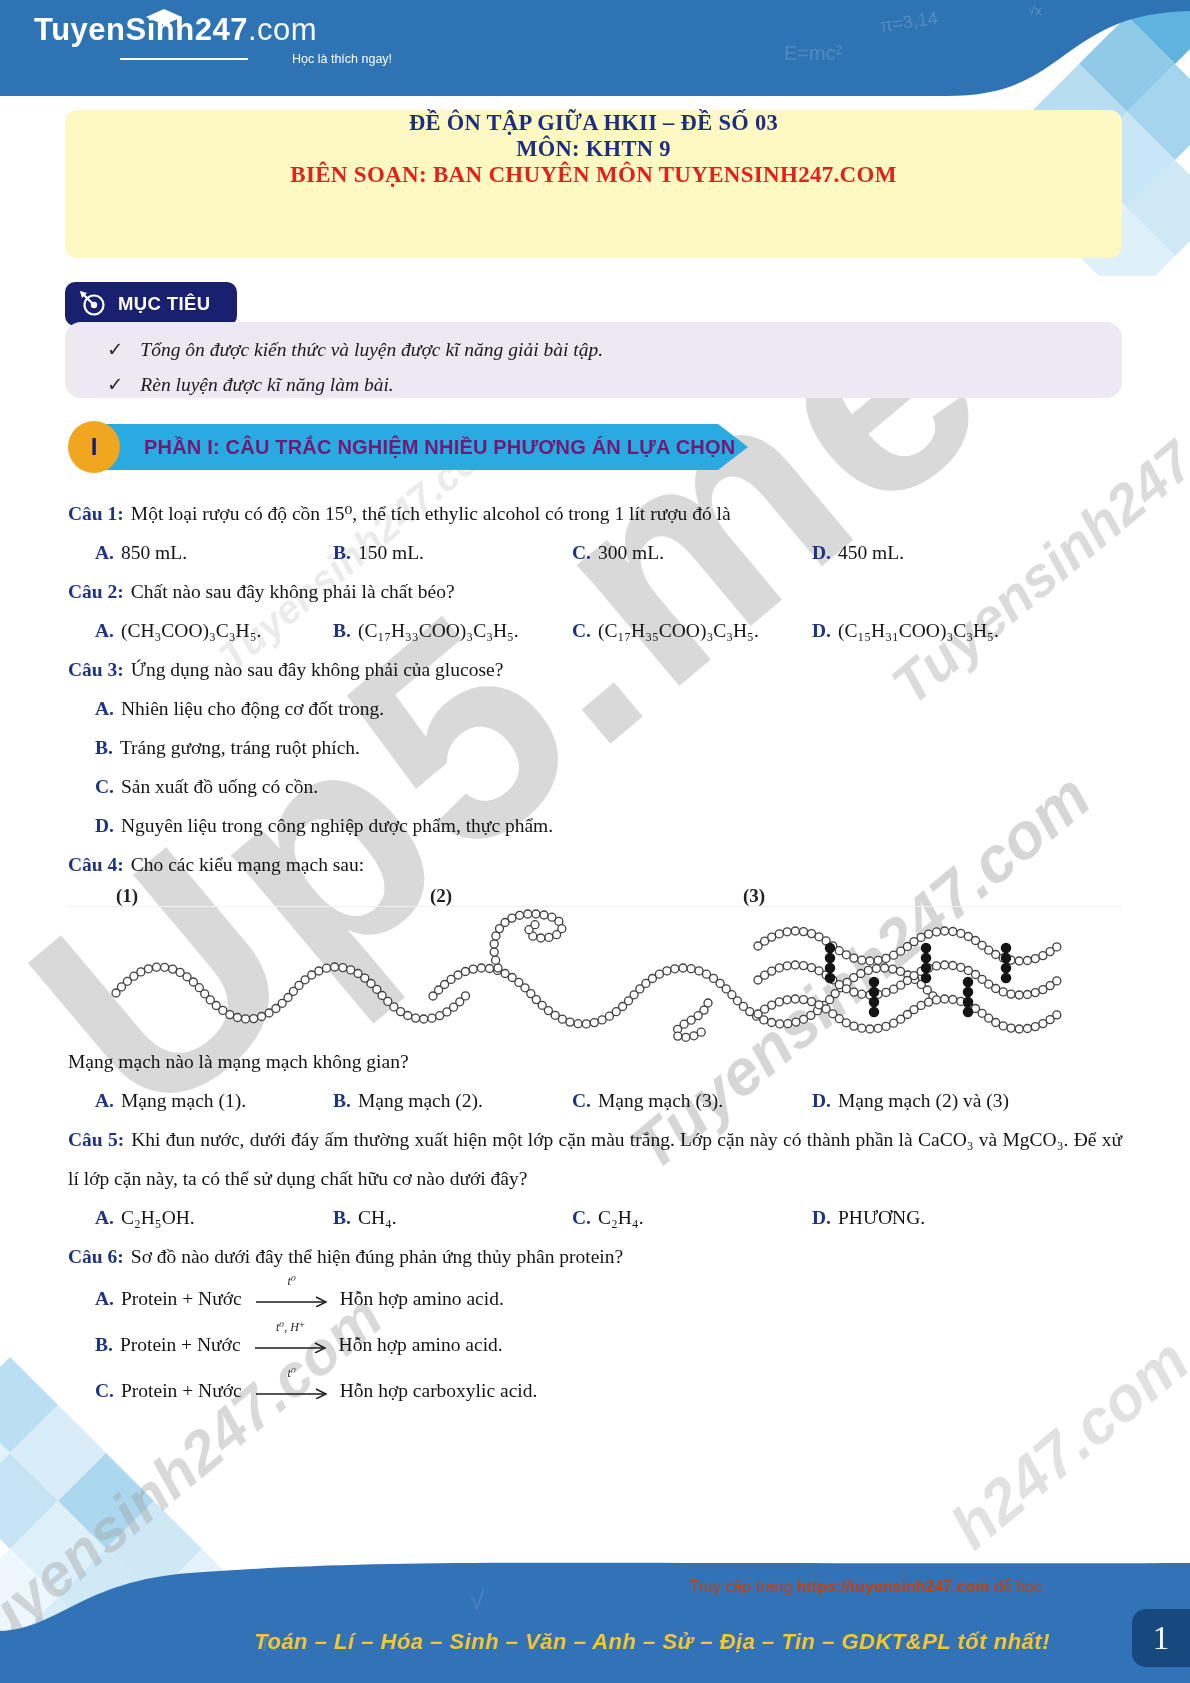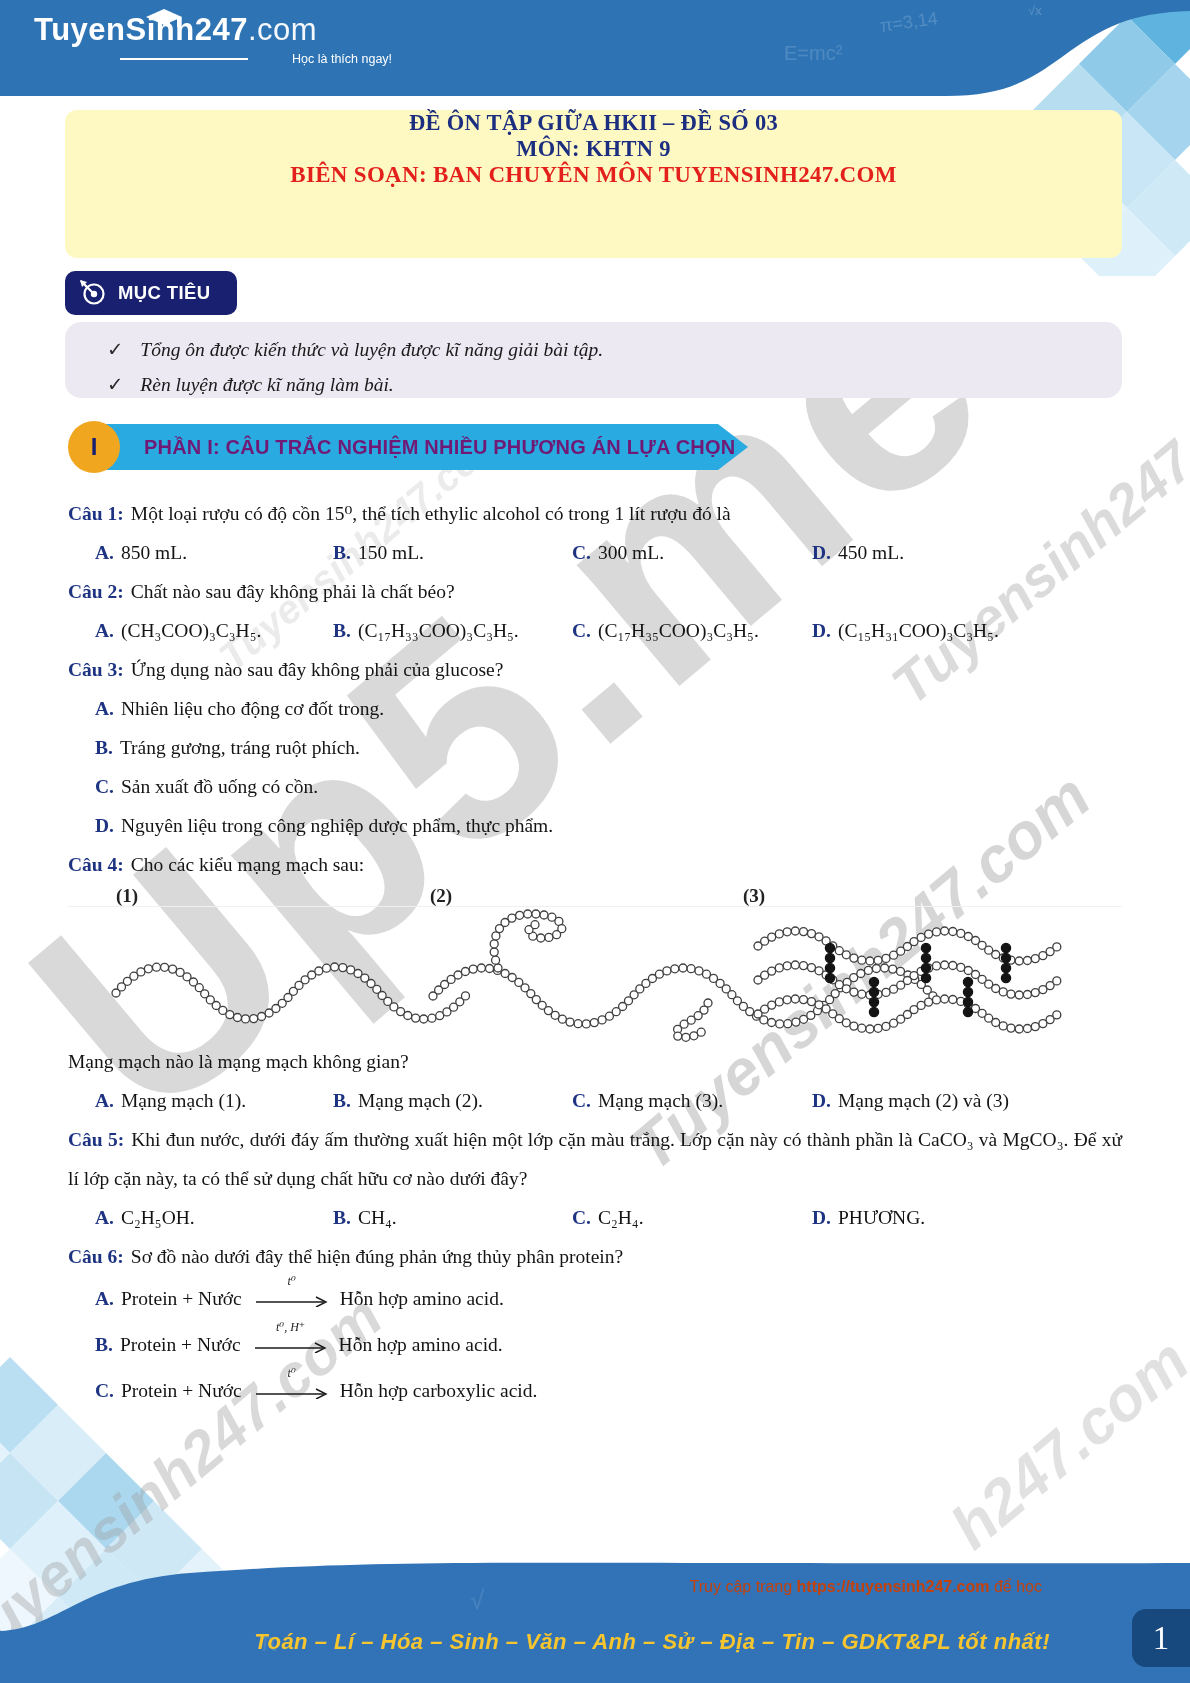--- a/index.html
+++ b/index.html
@@ -43,7 +43,7 @@
   .title-line3{color:#e3201b;font-size:23px;}
 
   
-  .goal-tab{position:absolute;left:65px;top:271px;height:44px;z-index:2;background:#1a2070;
+  .goal-tab{position:absolute;left:65px;top:282px;height:44px;z-index:2;background:#1a2070;
             border-radius:10px;display:flex;align-items:center;gap:11px;padding:0 26px 0 14px;}
   .goal-tab-label{color:#fff;font-family:"Liberation Sans","DejaVu Sans",sans-serif;
                   font-weight:bold;font-size:18.5px;letter-spacing:.4px;}

